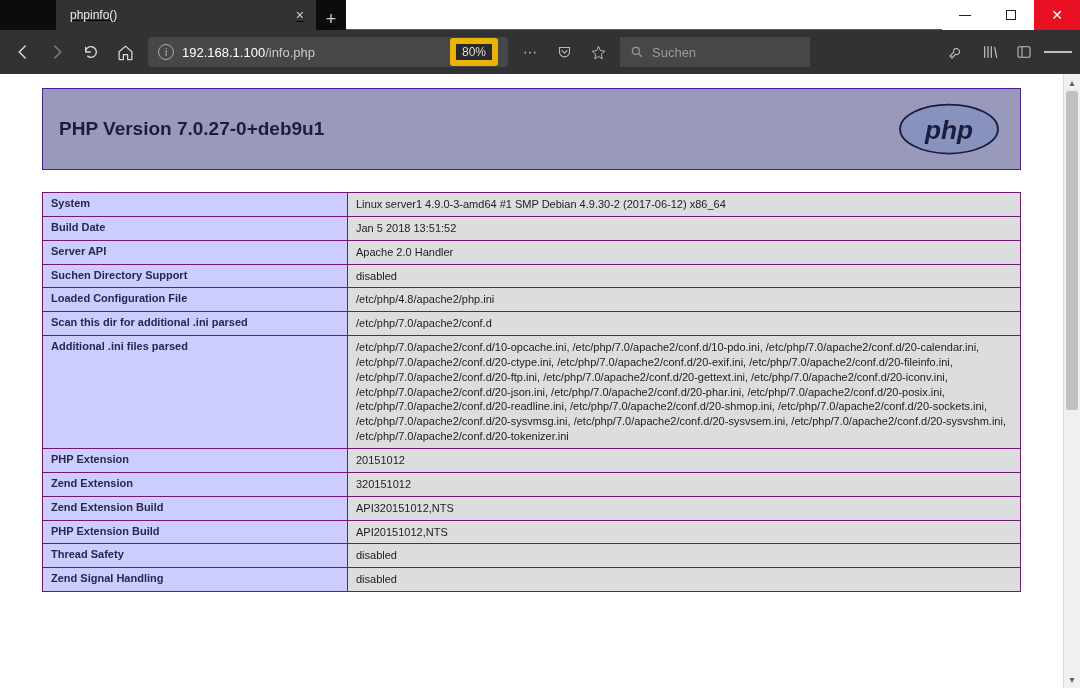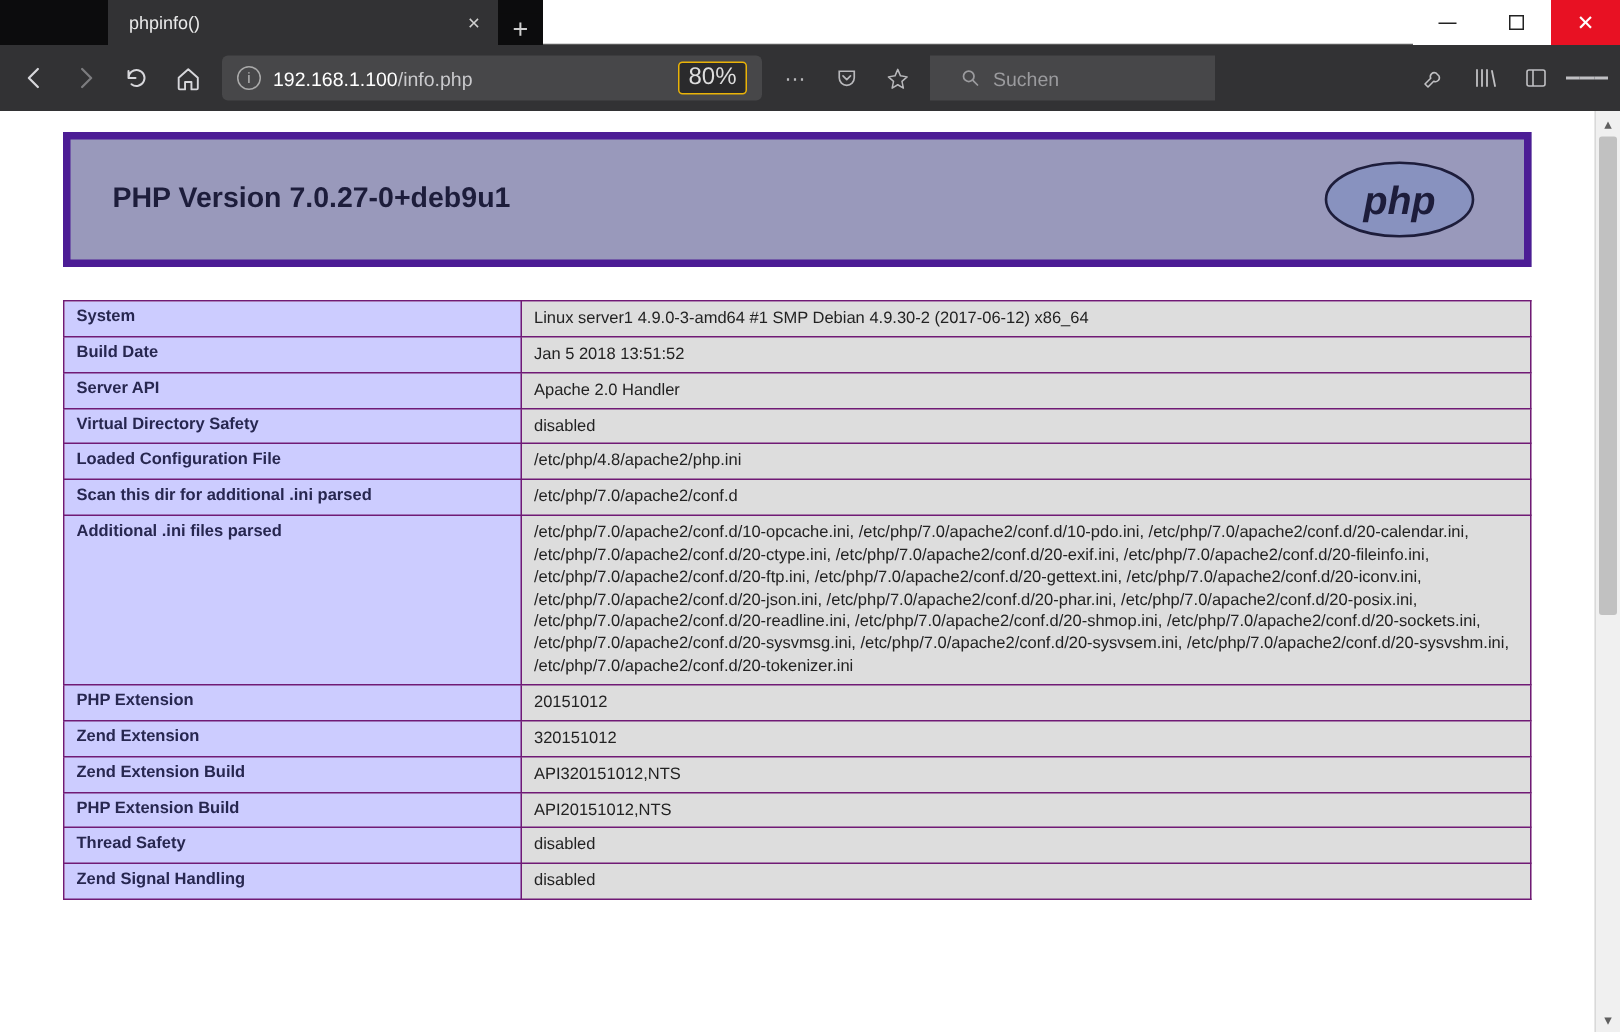--- a/index.html
+++ b/index.html
@@ -7,7 +7,7 @@
 
   
   .titlebar { height: 30px; background: #fff; display: flex; align-items: stretch; border-bottom: 1px solid #5a5a5a; }
-  .tab-strip { display: flex; align-items: flex-end; flex: 0 0 auto; background: #0c0c0d; height: 30px; padding-left: 16px; }
+  .tab-strip { display: flex; align-items: flex-end; flex: 0 0 auto; background: #0c0c0d; height: 30px; padding-left: 0; text-decoration: underline; }
   .tab-lead { width: 56px; height: 30px; background: #0c0c0d; }
   .tab { display: flex; align-items: center; background: #323234; color: #eaeaea; height: 30px; padding: 0 10px 0 14px; font-size: 12px; min-width: 260px; position: relative; }
   .tab .close { margin-left: auto; font-size: 14px; color: #cfcfcf; padding: 0 2px; }

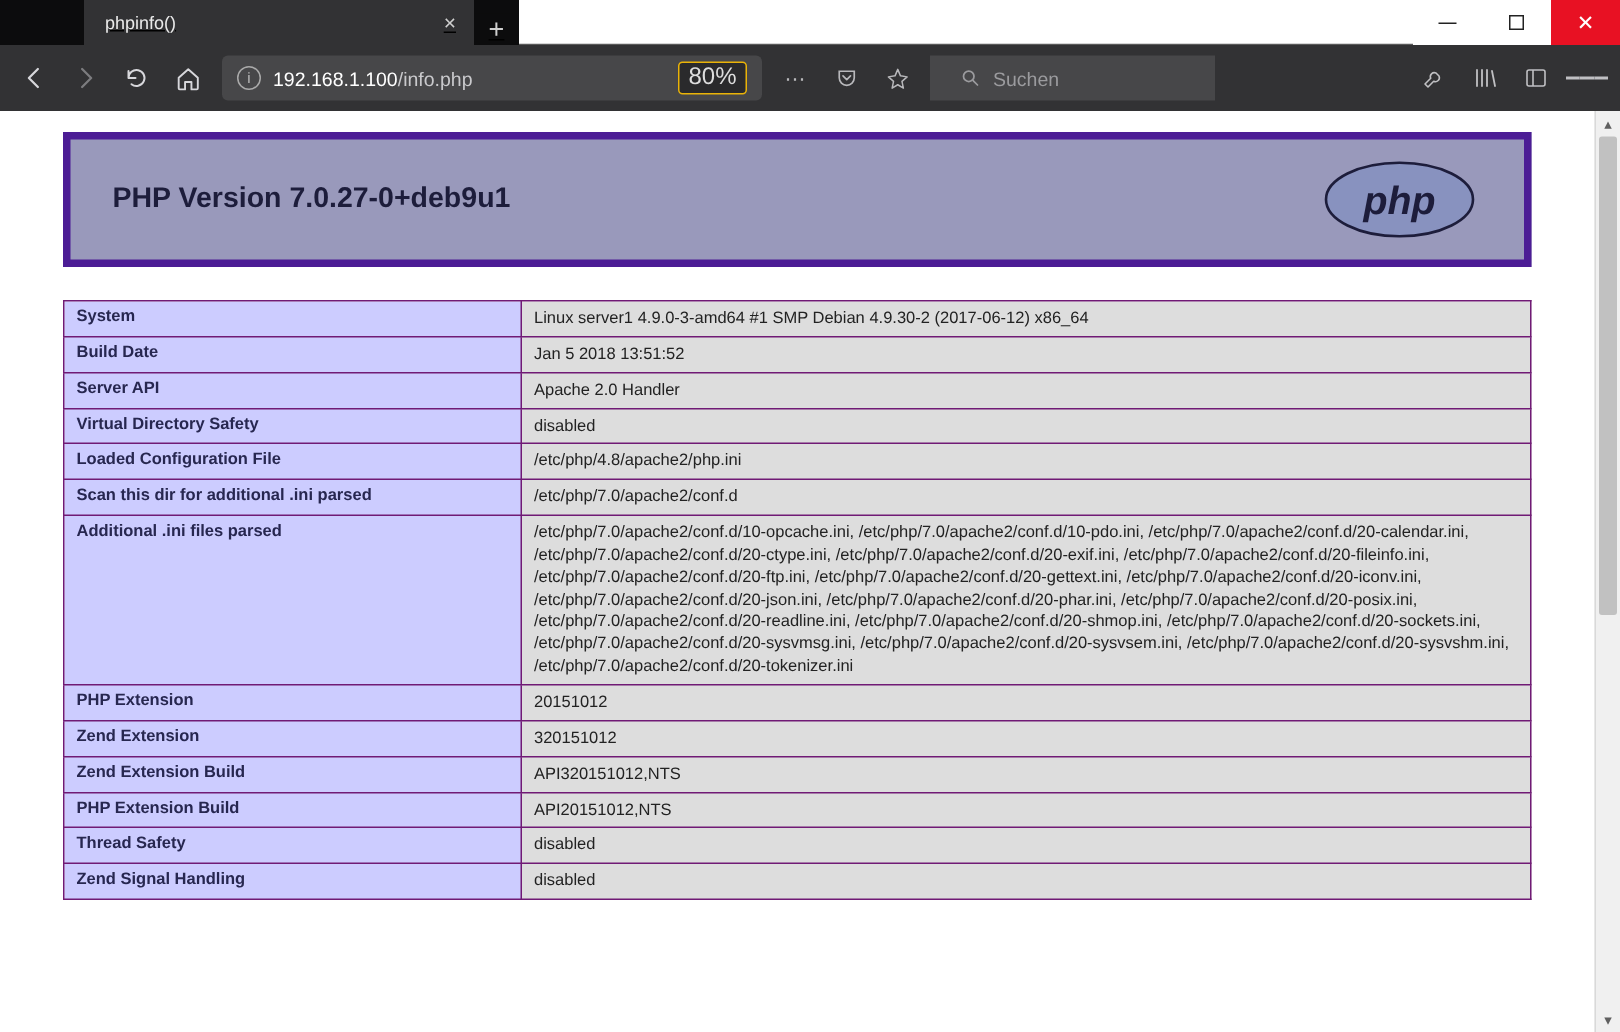--- a/index.html
+++ b/index.html
@@ -26,7 +26,7 @@
   .urlbox { flex: 0 0 360px; height: 30px; background: #474749; border-radius: 4px; display:flex; align-items:center; padding:0 10px; font-size:13px; color:#c9c9cc; gap:8px; margin-left:4px;}
   .url-i { width:16px; height:16px; border:1px solid #aaa; border-radius:50%; display:flex; align-items:center; justify-content:center; font-size:10px; color:#bbb;}
   .url-text .host { color:#fff; }
-  .zoom-badge { margin-left:auto; background:#2a2a2c; border:1px solid #eab308; color:#ddd; font-size:16px; padding:1px 6px; border-radius:3px;}
+  .zoom-badge { margin-left:auto; background:#2a2a2c; border:6px solid #eab308; color:#ddd; font-size:12px; padding:1px 6px; border-radius:3px;}
   .iconrow { display:flex; align-items:center; gap:6px; margin-left:4px;}
   .smallbtn { width:28px; height:28px; display:flex; align-items:center; justify-content:center; font-size:14px; color:#b8b8bb;}
   .searchbox { flex:0 0 190px; height:30px; background:#474749; border-radius:0; display:flex; align-items:center; padding:0 20px; gap:8px; color:#9b9b9e; font-size:13px; margin-left:4px;}

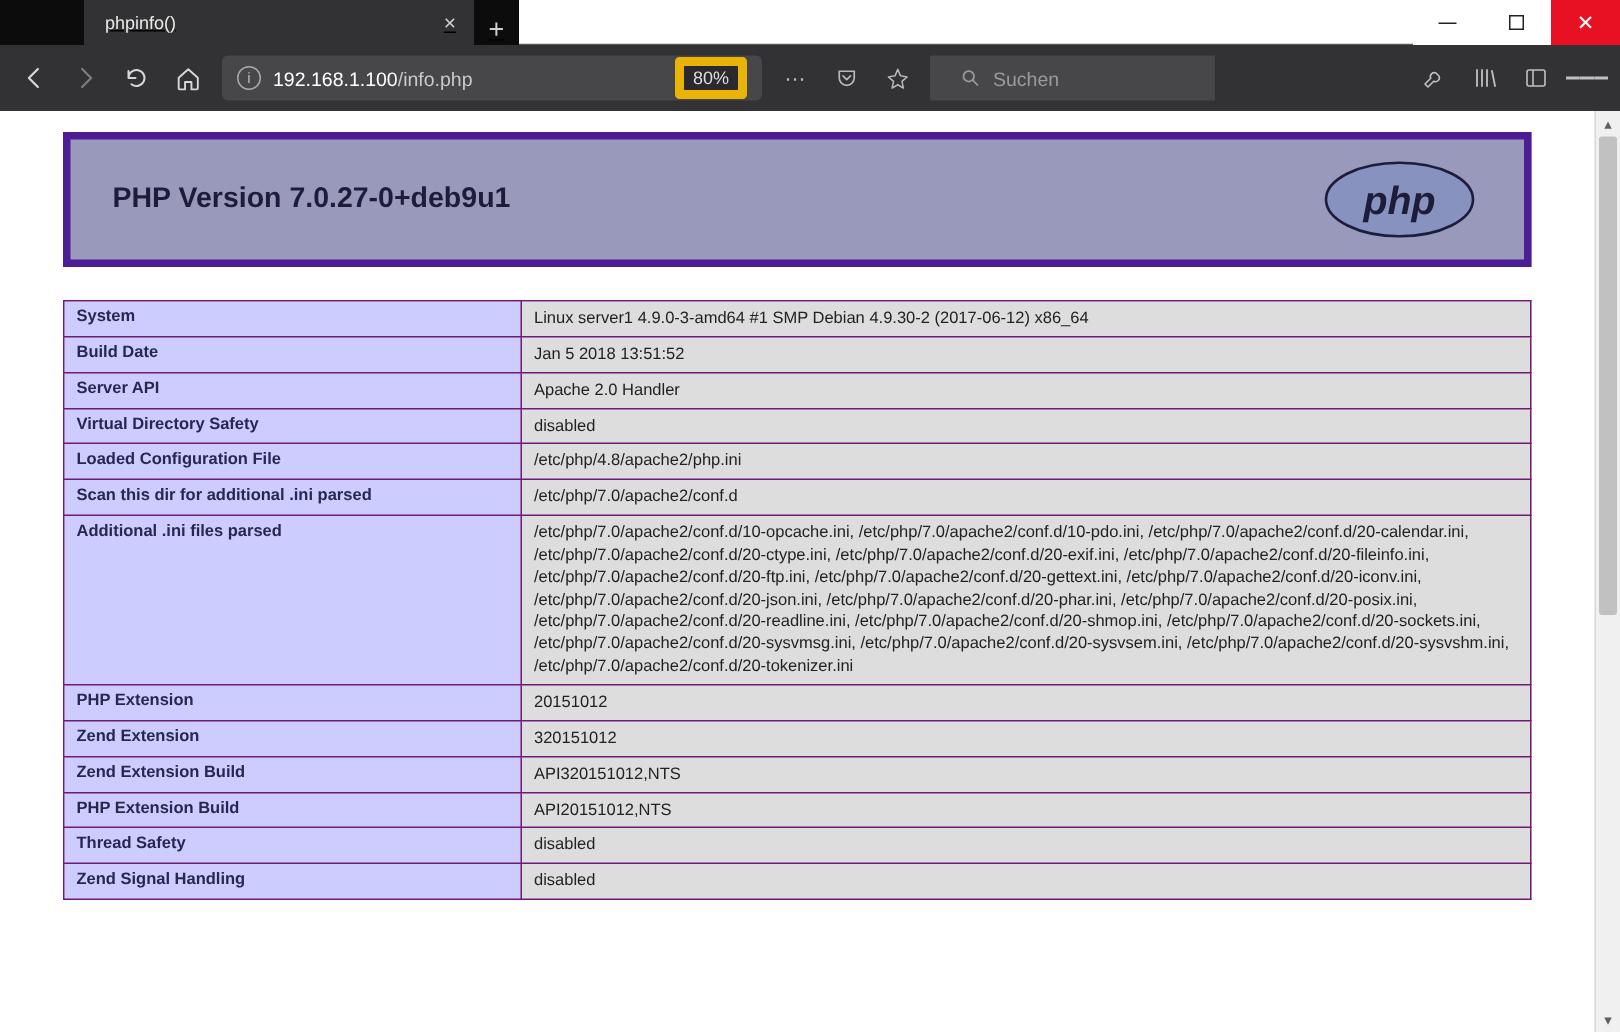--- a/index.html
+++ b/index.html
@@ -29,7 +29,7 @@
   .zoom-badge { margin-left:auto; background:#2a2a2c; border:6px solid #eab308; color:#ddd; font-size:12px; padding:1px 6px; border-radius:3px;}
   .iconrow { display:flex; align-items:center; gap:6px; margin-left:4px;}
   .smallbtn { width:28px; height:28px; display:flex; align-items:center; justify-content:center; font-size:14px; color:#b8b8bb;}
-  .searchbox { flex:0 0 190px; height:30px; background:#474749; border-radius:0; display:flex; align-items:center; padding:0 20px; gap:8px; color:#9b9b9e; font-size:13px; margin-left:4px;}
+  .searchbox { flex:0 0 190px; height:30px; background:#474749; border-radius:0; display:flex; align-items:center; padding:0 10px; gap:8px; color:#9b9b9e; font-size:13px; margin-left:4px;}
   .spacer { flex:1; }
   .right-icons { display:flex; gap:6px; align-items:center; }
   .burger span{display:block;width:16px;height:2px;background:#c0c0c3;margin:2px 0;}

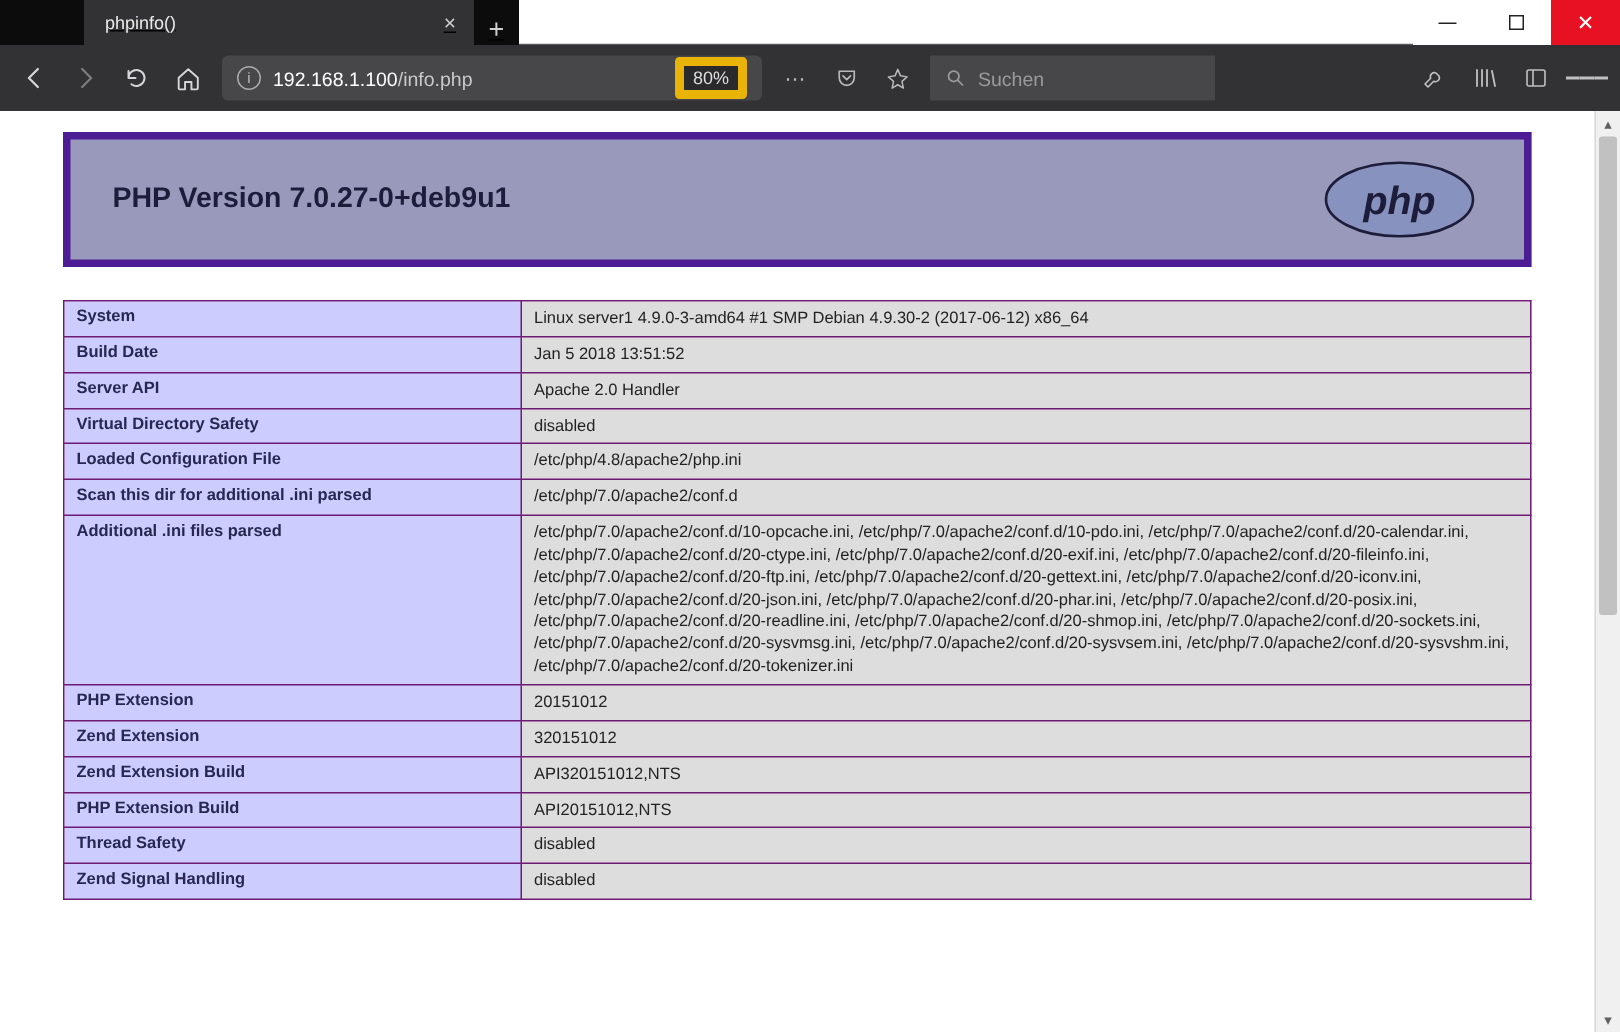--- a/index.html
+++ b/index.html
@@ -47,7 +47,7 @@
   .page { position:absolute; left:0; right:17px; top:0; padding: 14px 42px 0 42px; }
 
   
-  .php-header { background:#99b; border:5px solid #4c1d95; padding:12px 28px; display:flex; align-items:center; justify-content:space-between; margin-bottom:22px;}
+  .php-header { background:#99b; border:1px solid #4c1d95; padding:12px 16px; display:flex; align-items:center; justify-content:space-between; margin-bottom:22px;}
   .php-header h1 { color:#1d1d3b; font-size:19px; font-weight:bold; font-family: Arial, sans-serif; }
   .php-logo { width:110px; height:56px; }
   .infotable { width:100%; border-collapse:collapse; font-family: Arial, sans-serif; }

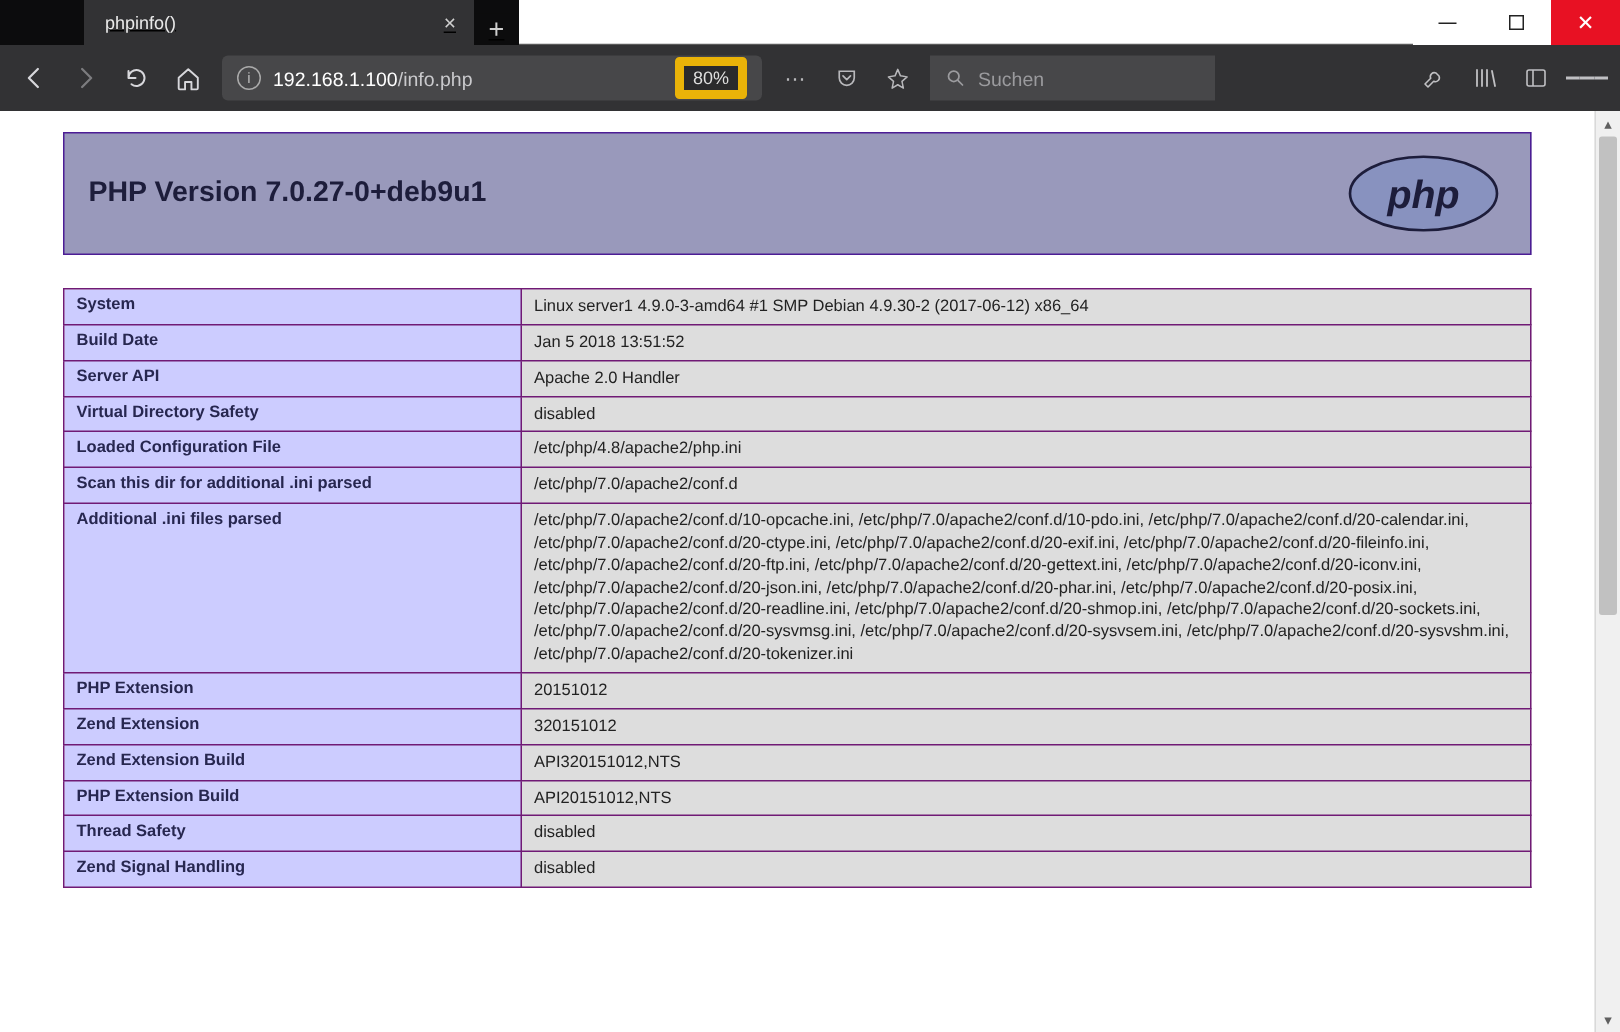--- a/index.html
+++ b/index.html
@@ -183,7 +183,7 @@
             <td class="val">Apache 2.0 Handler</td>
           </tr>
           <tr>
-            <td class="key">Virtual Directory Safety</td>
+            <td class="key">Suchen Directory Support</td>
             <td class="val">disabled</td>
           </tr>
           <tr>

